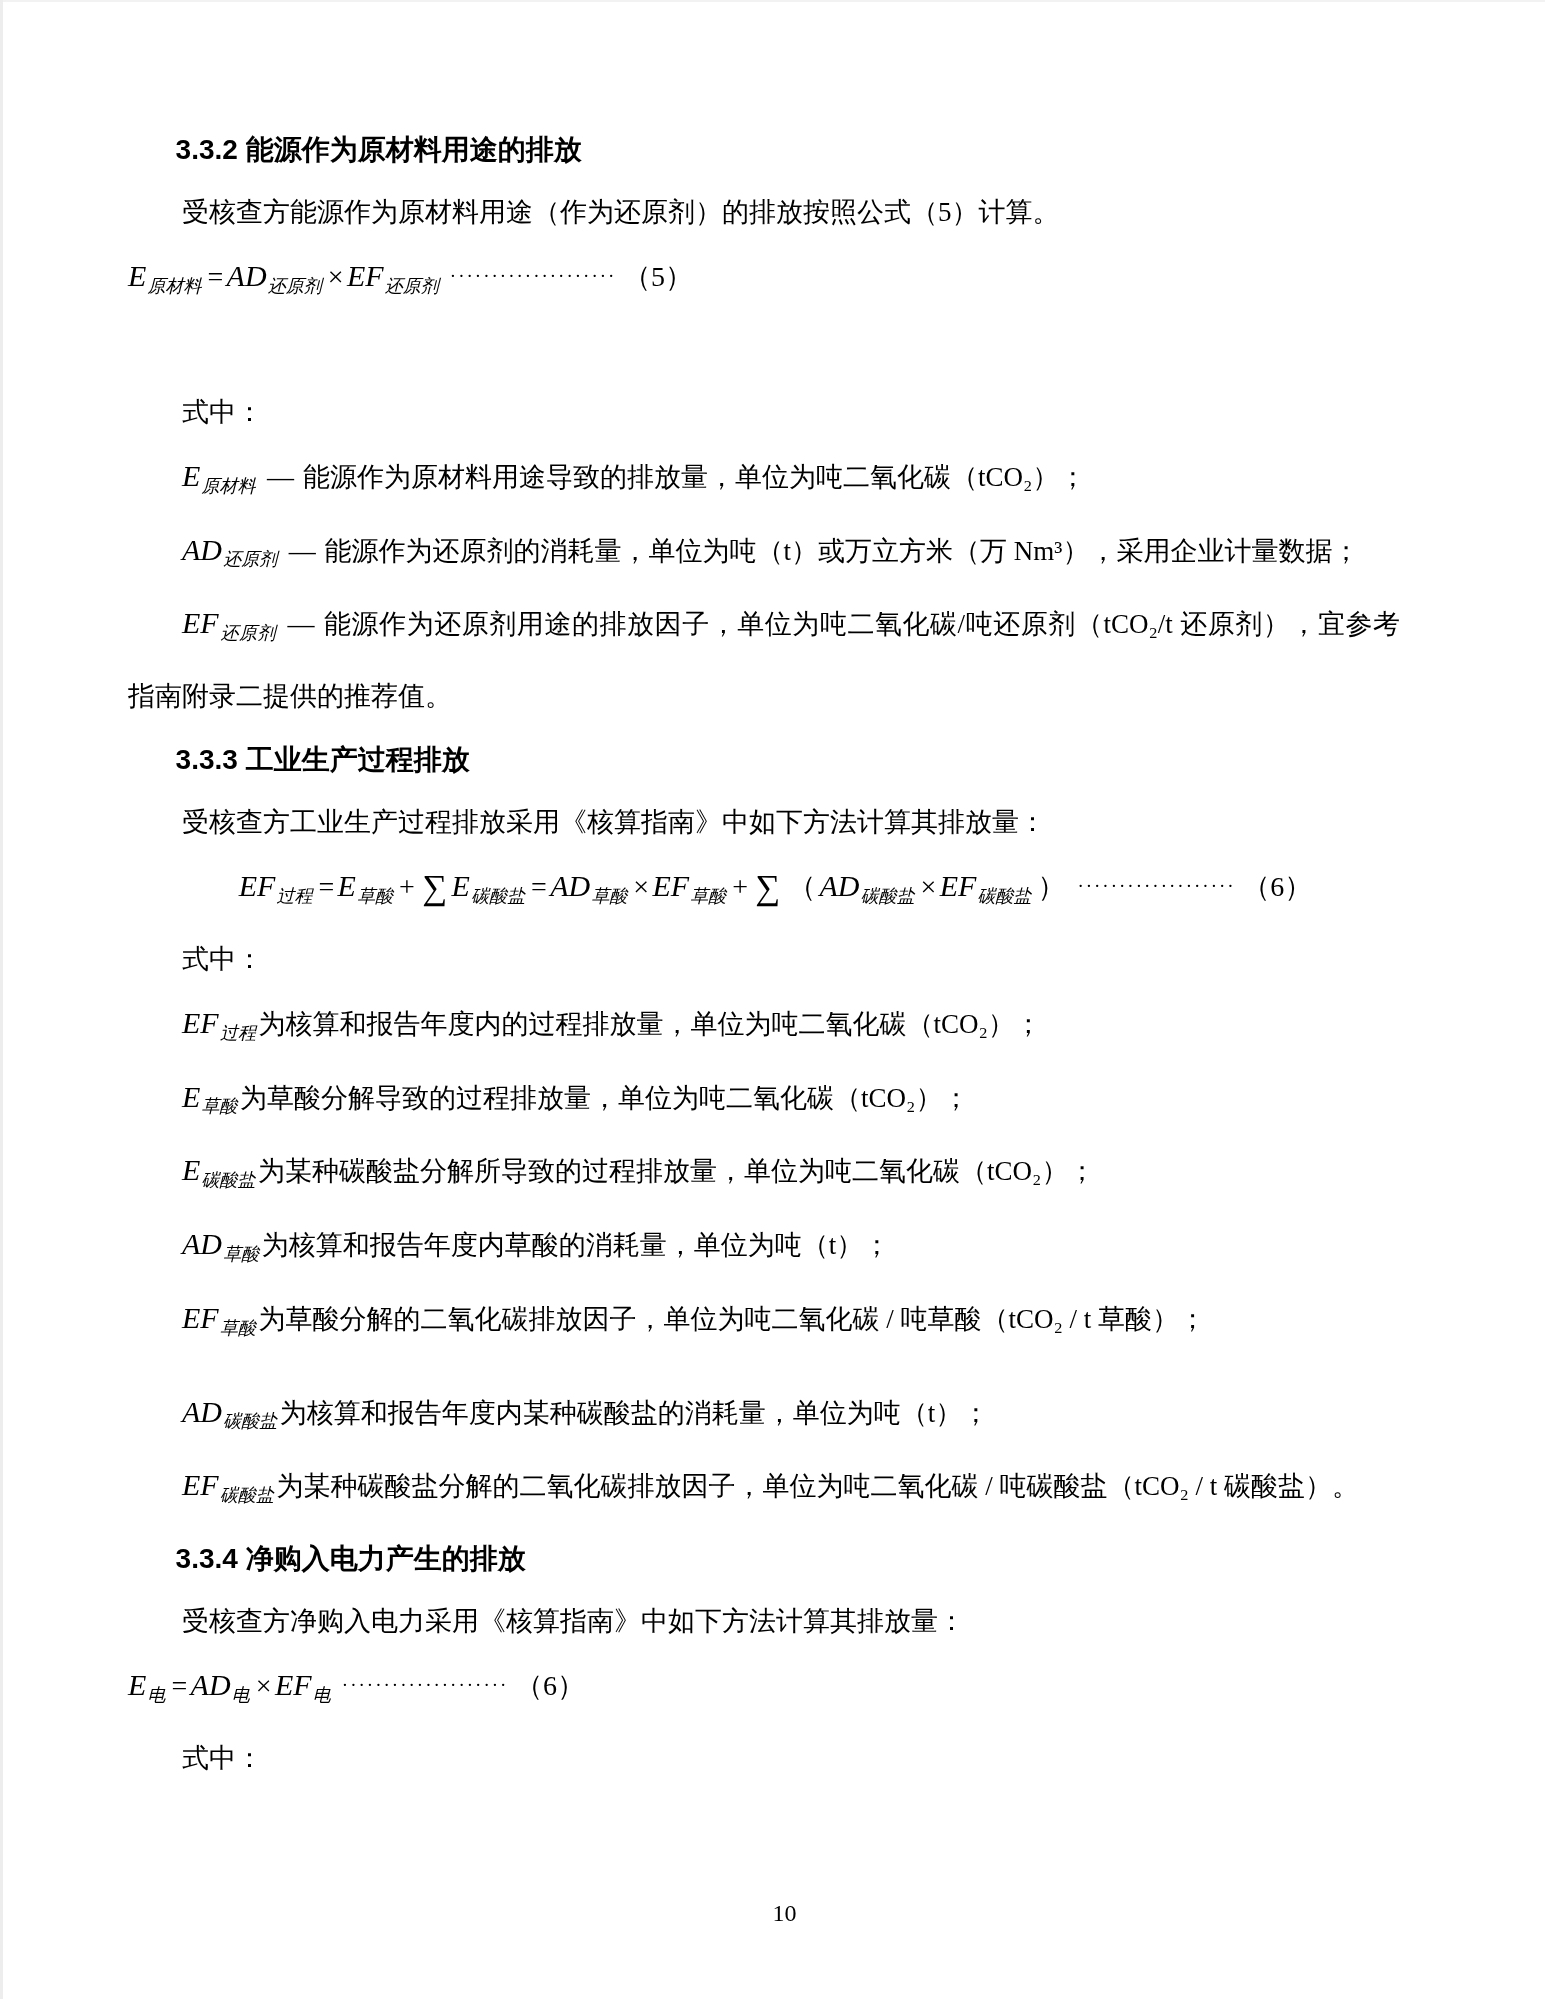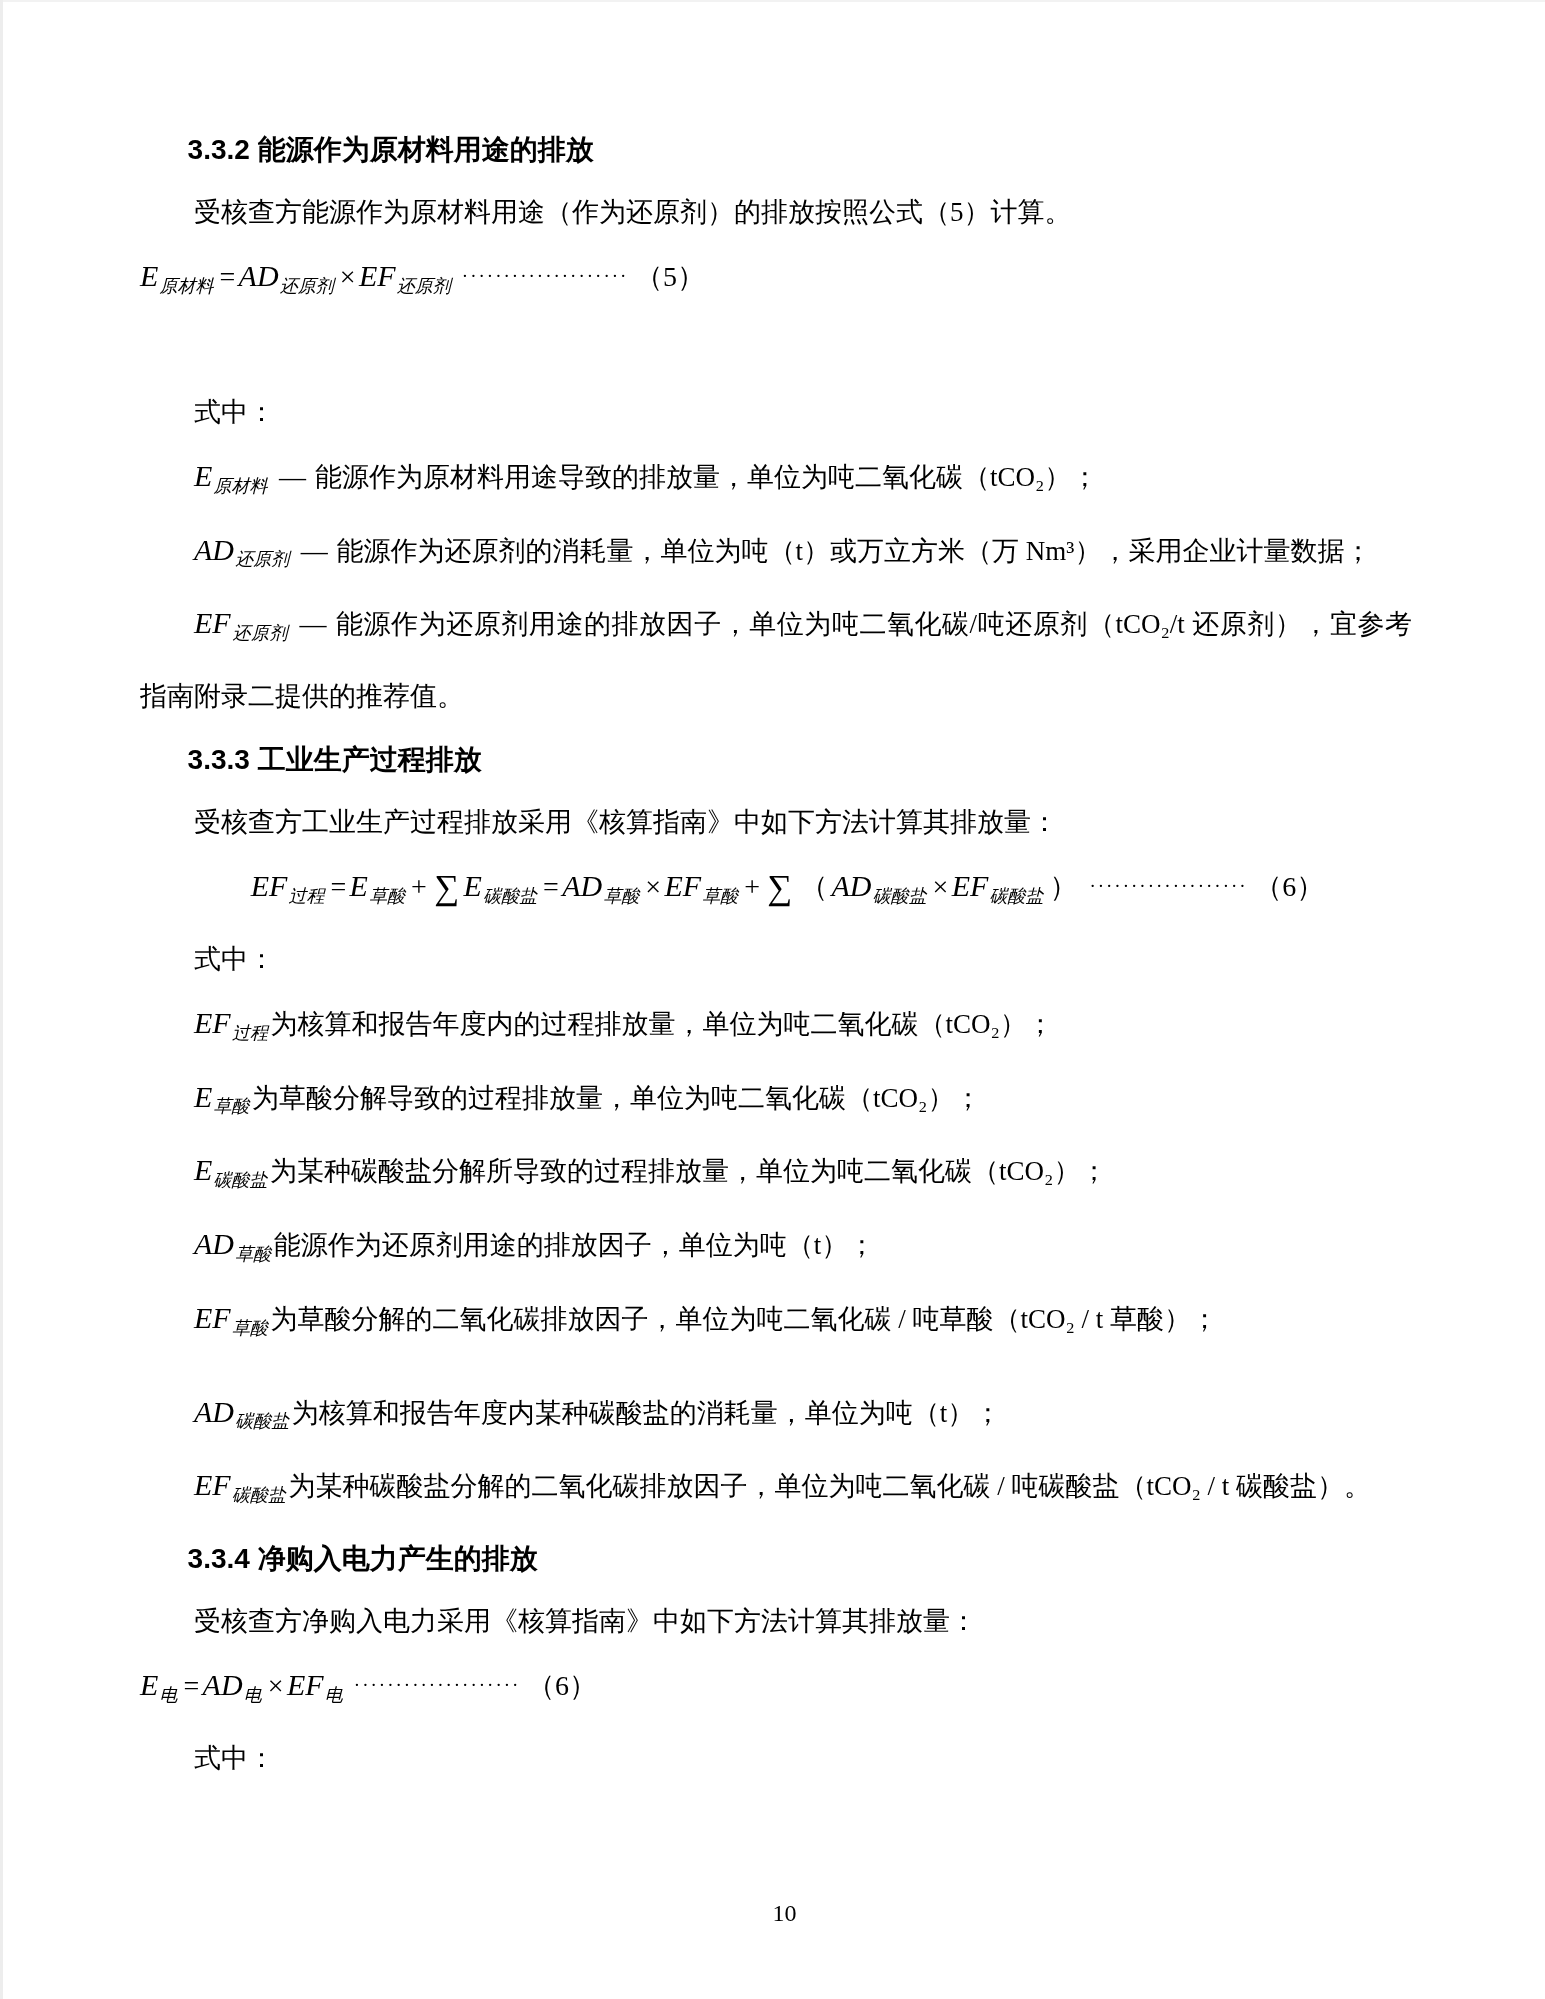--- a/index.html
+++ b/index.html
@@ -13,7 +13,7 @@
     box-shadow:inset 3px 0 0 #ededed, inset 0 2px 0 #f2f2f2;
   }
   .content{
-    position:absolute;left:140px;top:118px;width:1272px;
+    position:absolute;left:128px;top:118px;width:1272px;
     line-height:63px;
     text-align:justify;
   }

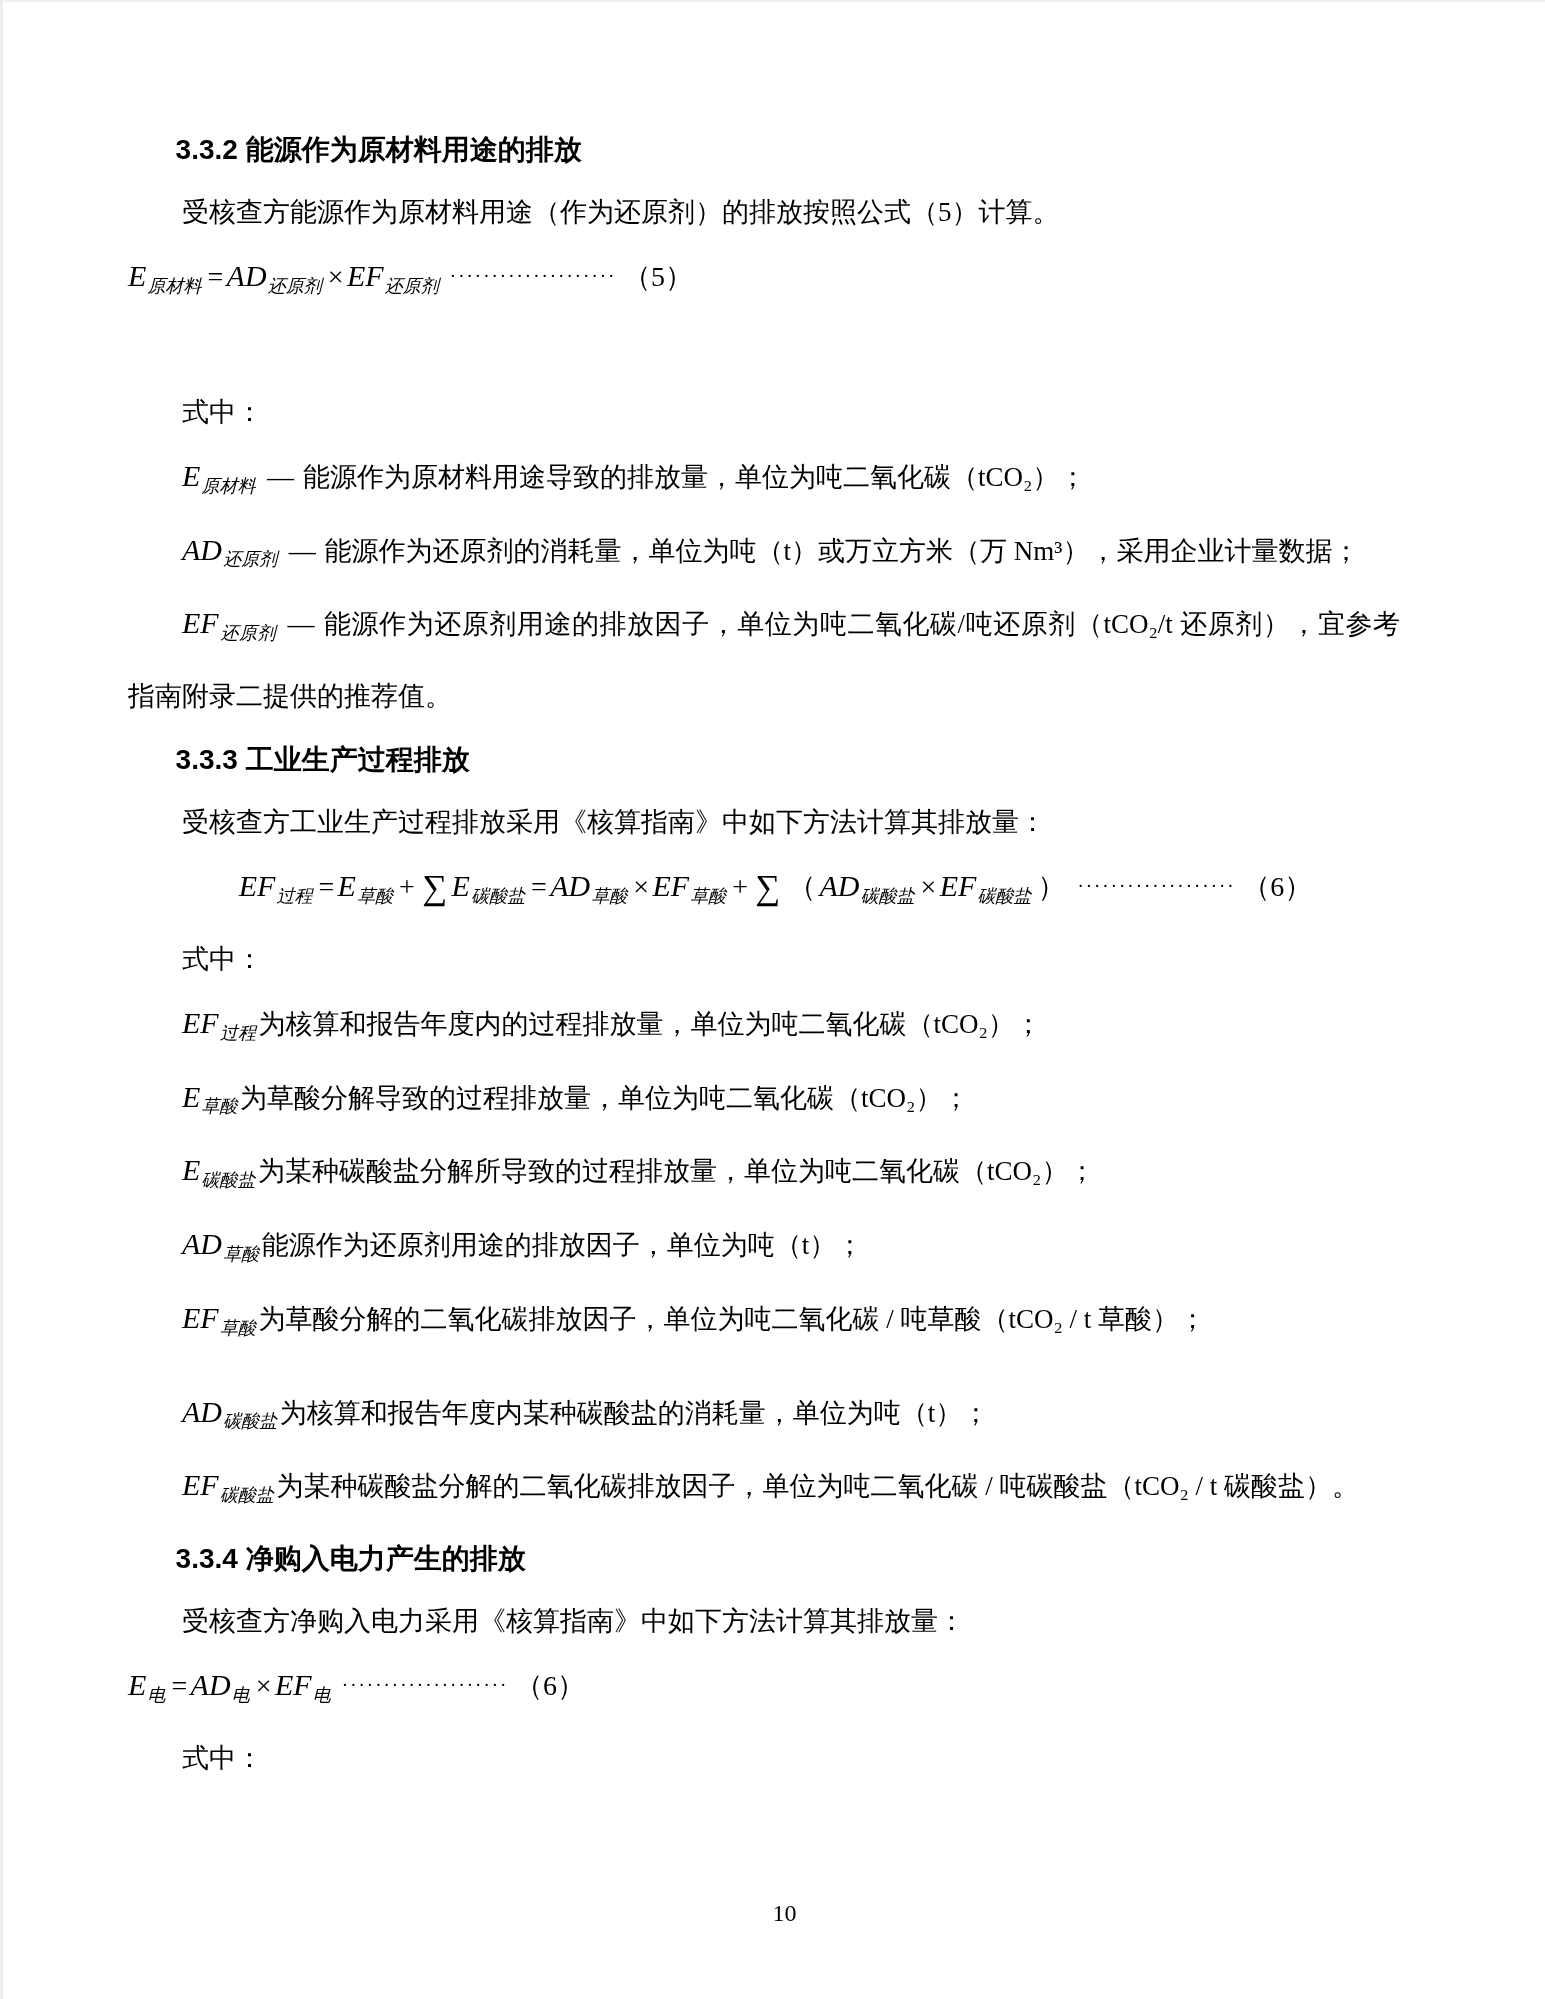--- a/index.html
+++ b/index.html
@@ -70,7 +70,7 @@
       <p class="def"><span class="fvar">EF</span><span class="fsub">过程</span><span>为核算和报告年度内的过程排放量，单位为吨二氧化碳（tCO₂）；</span></p>
       <p class="def"><span class="fvar">E</span><span class="fsub">草酸</span><span>为草酸分解导致的过程排放量，单位为吨二氧化碳（tCO₂）；</span></p>
       <p class="def"><span class="fvar">E</span><span class="fsub">碳酸盐</span><span>为某种碳酸盐分解所导致的过程排放量，单位为吨二氧化碳（tCO₂）；</span></p>
-      <p class="def"><span class="fvar">AD</span><span class="fsub">草酸</span><span>能源作为还原剂用途的排放因子，单位为吨（t）；</span></p>
+      <p class="def"><span class="fvar">AD</span><span class="fsub">草酸</span><span>为核算和报告年度内草酸的消耗量，单位为吨（t）；</span></p>
       <p class="def"><span class="fvar">EF</span><span class="fsub">草酸</span><span>为草酸分解的二氧化碳排放因子，单位为吨二氧化碳 / 吨草酸（tCO₂ / t 草酸）；</span></p>
       <p class="def mt-sm"><span class="fvar">AD</span><span class="fsub">碳酸盐</span><span>为核算和报告年度内某种碳酸盐的消耗量，单位为吨（t）；</span></p>
       <p class="def"><span class="fvar">EF</span><span class="fsub">碳酸盐</span><span>为某种碳酸盐分解的二氧化碳排放因子，单位为吨二氧化碳 / 吨碳酸盐（tCO₂ / t 碳酸盐）。</span></p>

